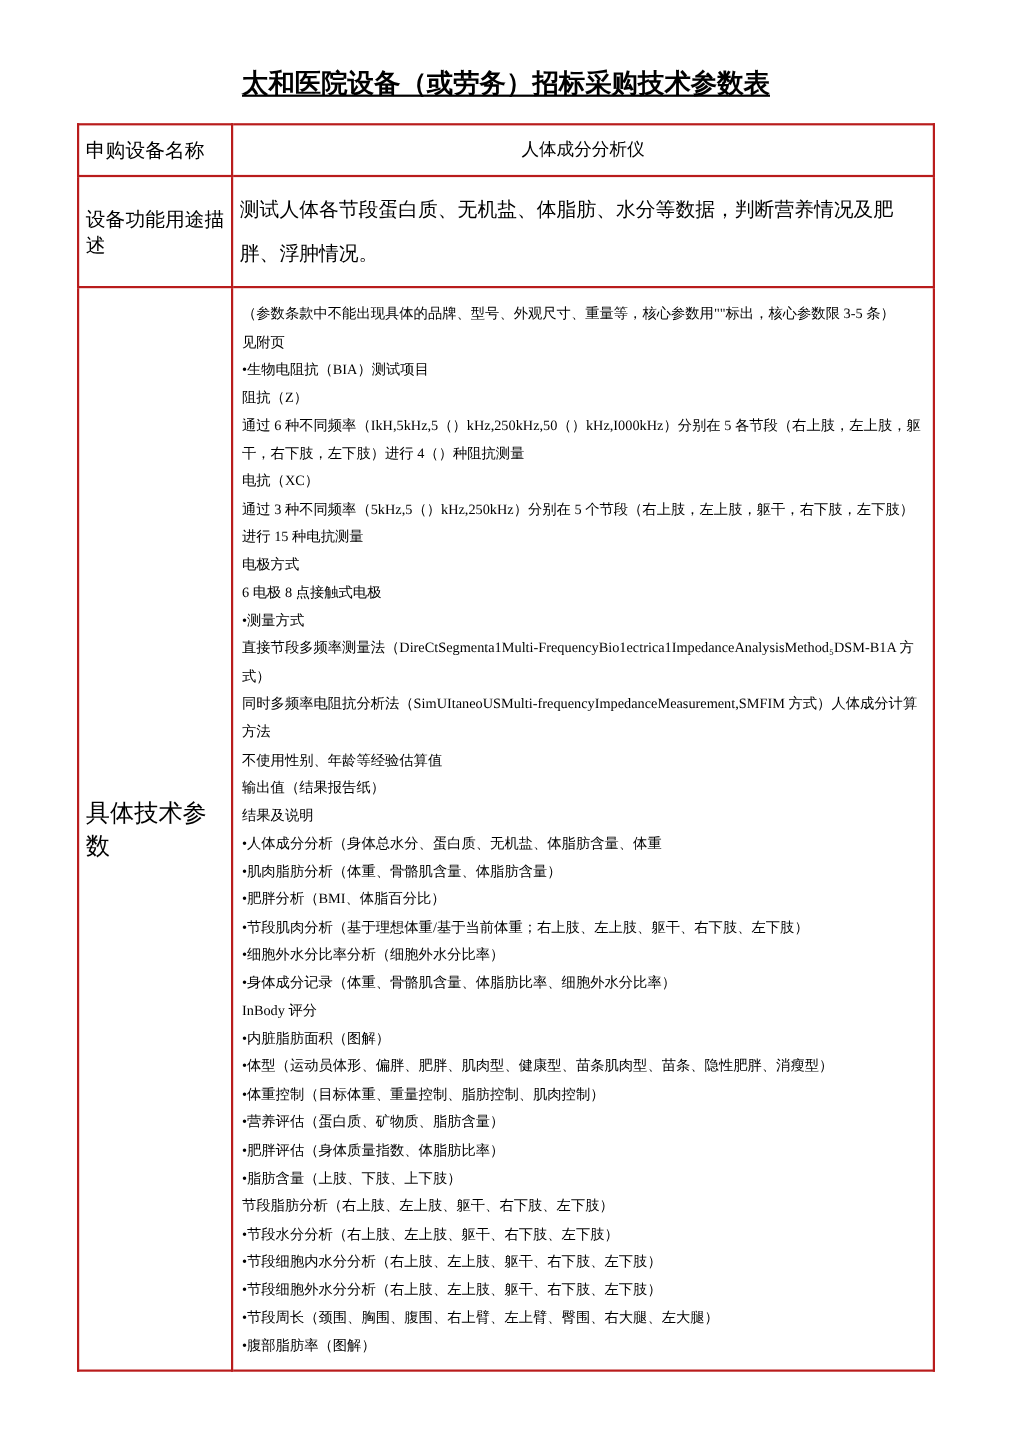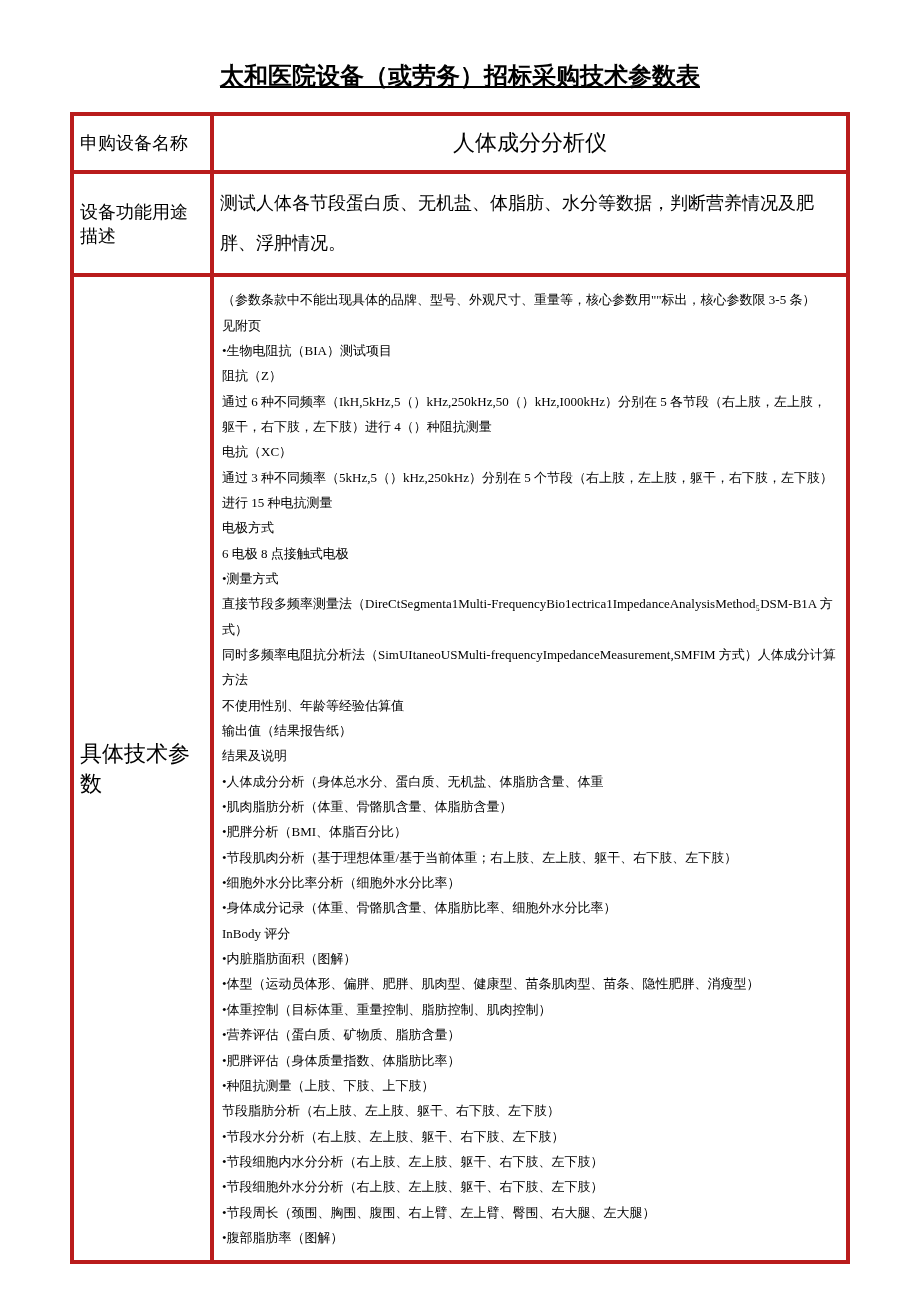--- a/index.html
+++ b/index.html
@@ -27,7 +27,7 @@
       table-layout: fixed;
     }
     td {
-      border: 4px solid #b91c1c;
+      border: 2px solid #b91c1c;
       vertical-align: middle;
       padding: 8px 6px;
     }

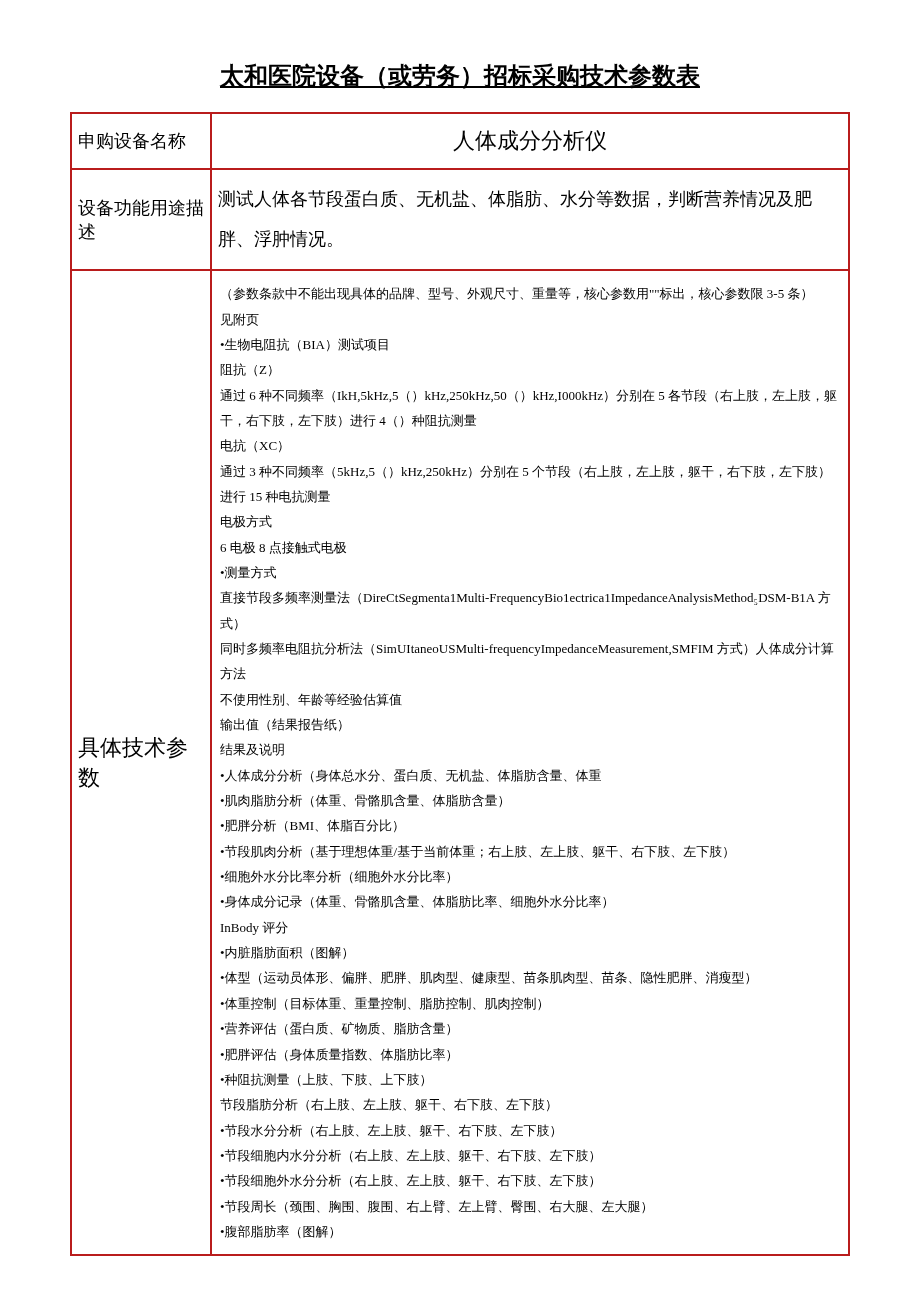--- a/index.html
+++ b/index.html
@@ -38,7 +38,7 @@
       padding: 10px 6px;
     }
     .value-cell {
-      font-size: 22px;
+      font-size: 16px;
       text-align: center;
       padding: 12px 6px;
     }

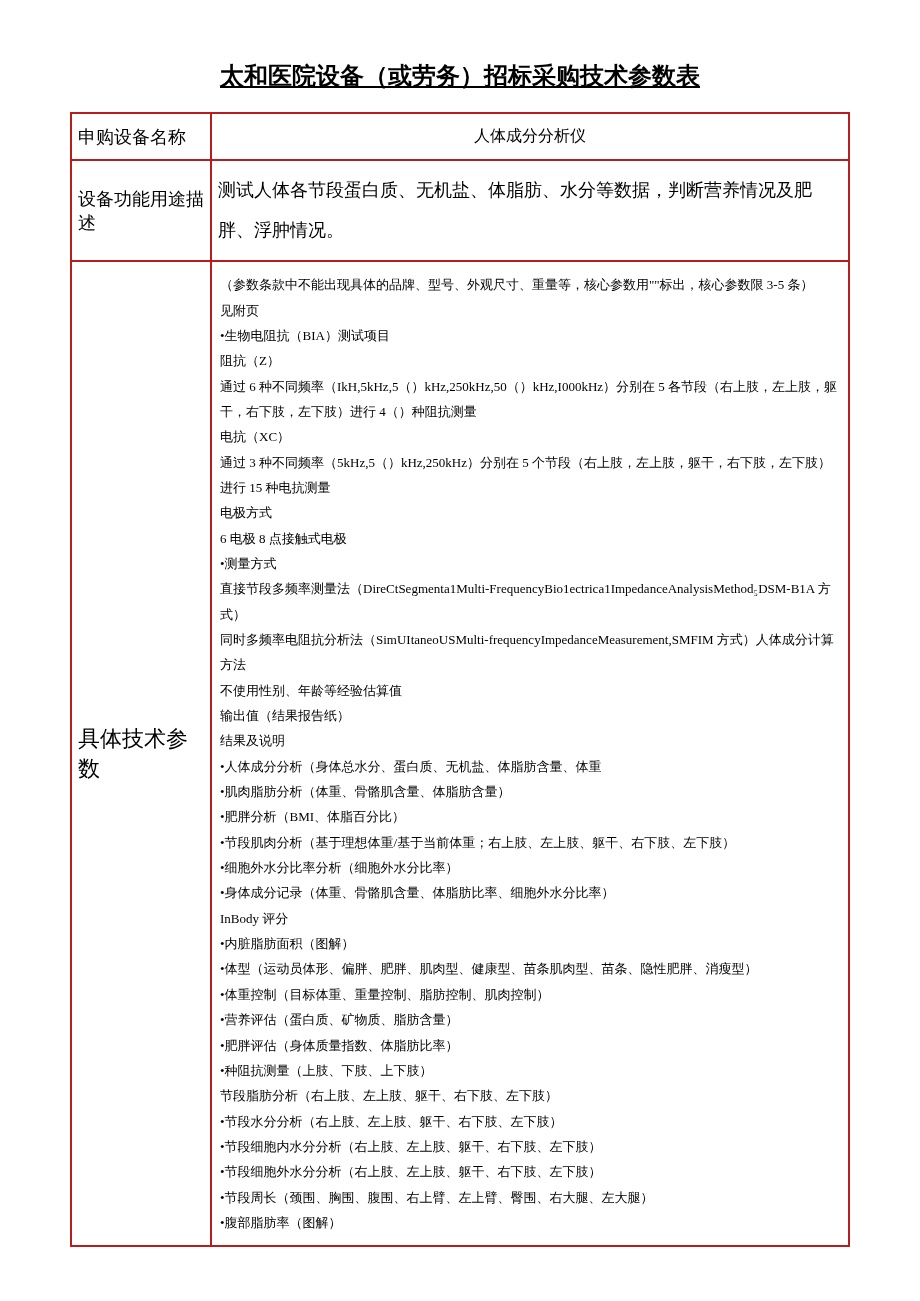--- a/index.html
+++ b/index.html
@@ -110,7 +110,7 @@
           <span class="param-line">•体重控制（目标体重、重量控制、脂肪控制、肌肉控制）</span>
           <span class="param-line">•营养评估（蛋白质、矿物质、脂肪含量）</span>
           <span class="param-line">•肥胖评估（身体质量指数、体脂肪比率）</span>
-          <span class="param-line">•种阻抗测量（上肢、下肢、上下肢）</span>
+          <span class="param-line">•脂肪含量（上肢、下肢、上下肢）</span>
           <span class="param-line">节段脂肪分析（右上肢、左上肢、躯干、右下肢、左下肢）</span>
           <span class="param-line">•节段水分分析（右上肢、左上肢、躯干、右下肢、左下肢）</span>
           <span class="param-line">•节段细胞内水分分析（右上肢、左上肢、躯干、右下肢、左下肢）</span>

